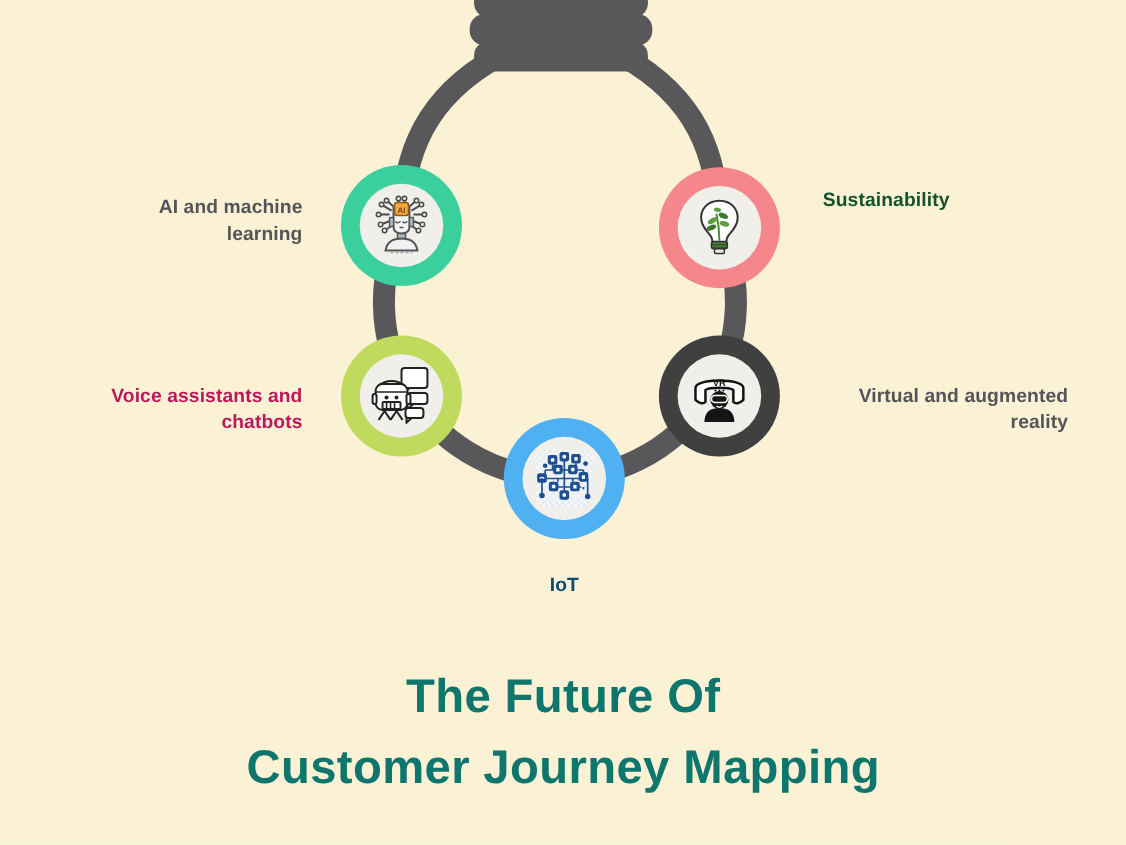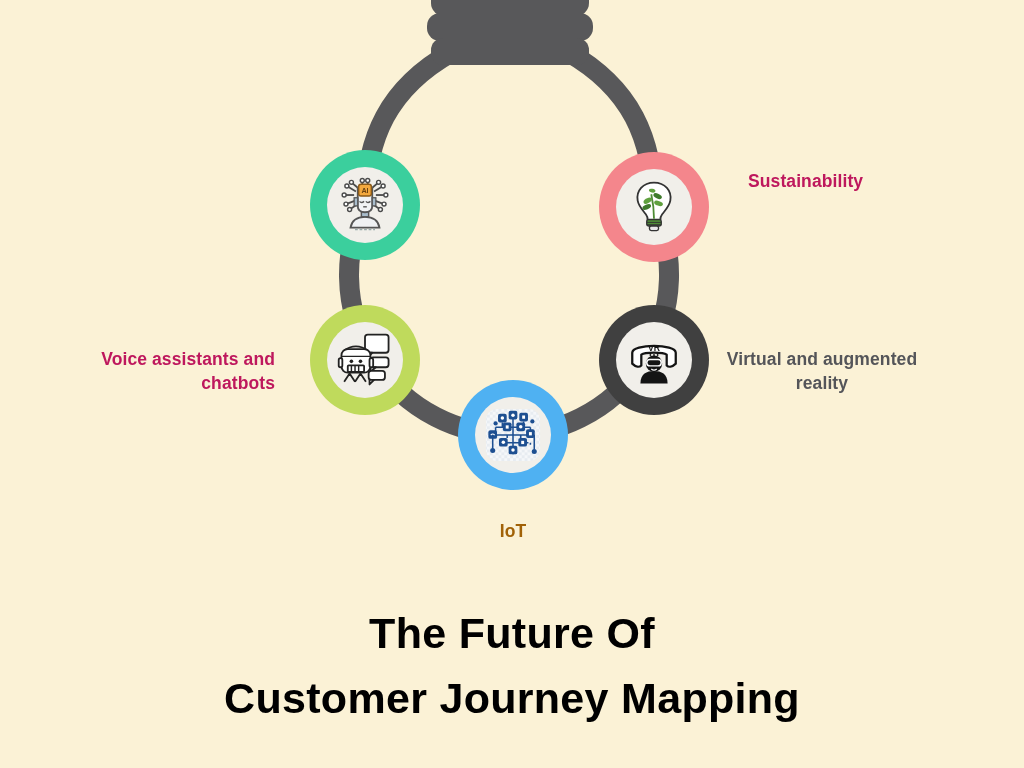--- a/index.html
+++ b/index.html
@@ -201,6 +201,8 @@
     </div>
   </div>
 
+  <div class="label label-ai" style="color: rgb(84, 85, 89);">AI and machine
+learning</div>
   <div class="label label-sustainability" style="color: #be185d;">Sustainability</div>
   <div class="label label-voice" style="color: #be185d;">Voice assistants and
 chatbots</div>

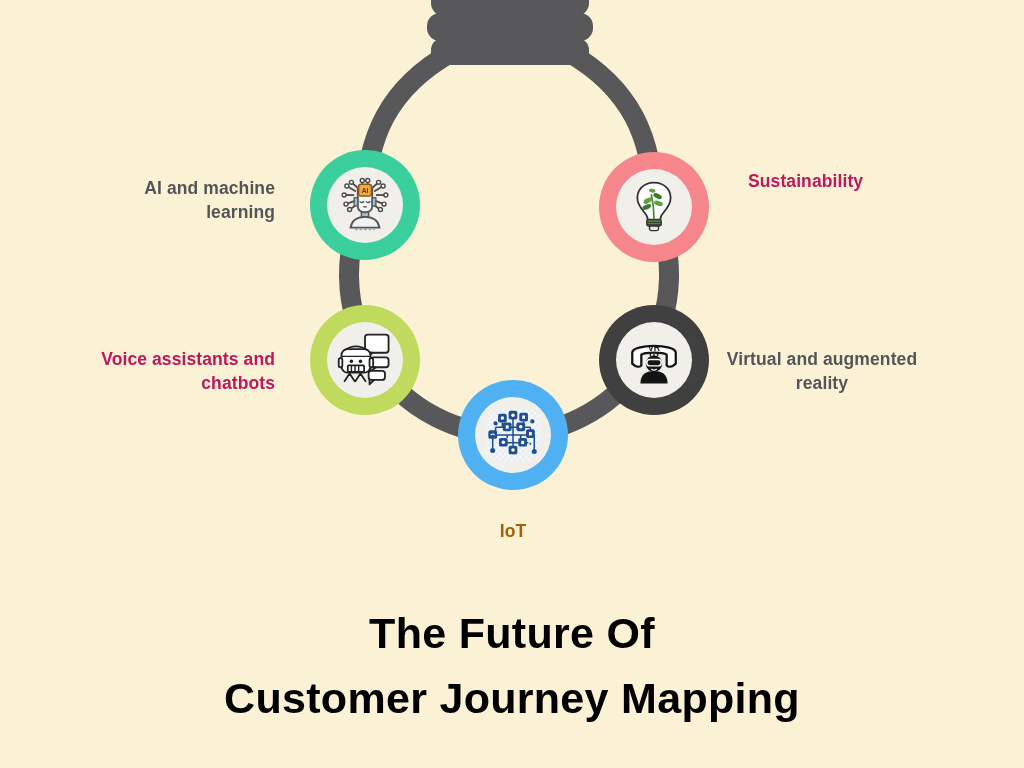--- a/index.html
+++ b/index.html
@@ -203,7 +203,7 @@
 
   <div class="label label-ai" style="color: rgb(84, 85, 89);">AI and machine
 learning</div>
-  <div class="label label-sustainability" style="color: #be185d;">Sustainability</div>
+  <div class="label label-sustainability" style="color: #14532d;">Sustainability</div>
   <div class="label label-voice" style="color: #be185d;">Voice assistants and
 chatbots</div>
   <div class="label label-vr" style="color: rgb(84, 85, 89);">Virtual and augmented

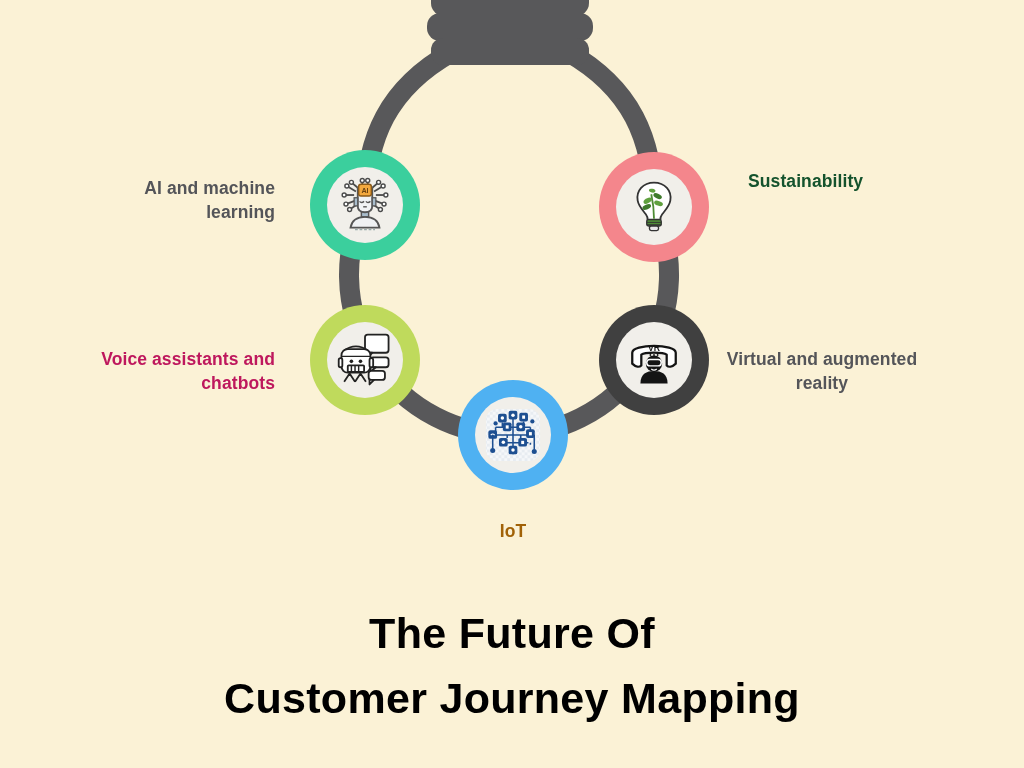--- a/index.html
+++ b/index.html
@@ -28,7 +28,7 @@
   .label-ai{left:55px;top:176px;width:220px;text-align:right;}
   .label-sustainability{left:748px;top:169px;width:230px;text-align:left;}
   .label-voice{left:35px;top:347px;width:240px;text-align:right;}
-  .label-vr{left:712px;top:347px;width:220px;text-align:center;}
+  .label-vr{left:751px;top:347px;width:220px;text-align:right;}
   .label-iot{left:453px;top:519px;width:120px;text-align:center;}
   .title{
     position:absolute;left:0;top:601px;width:1024px;text-align:center;

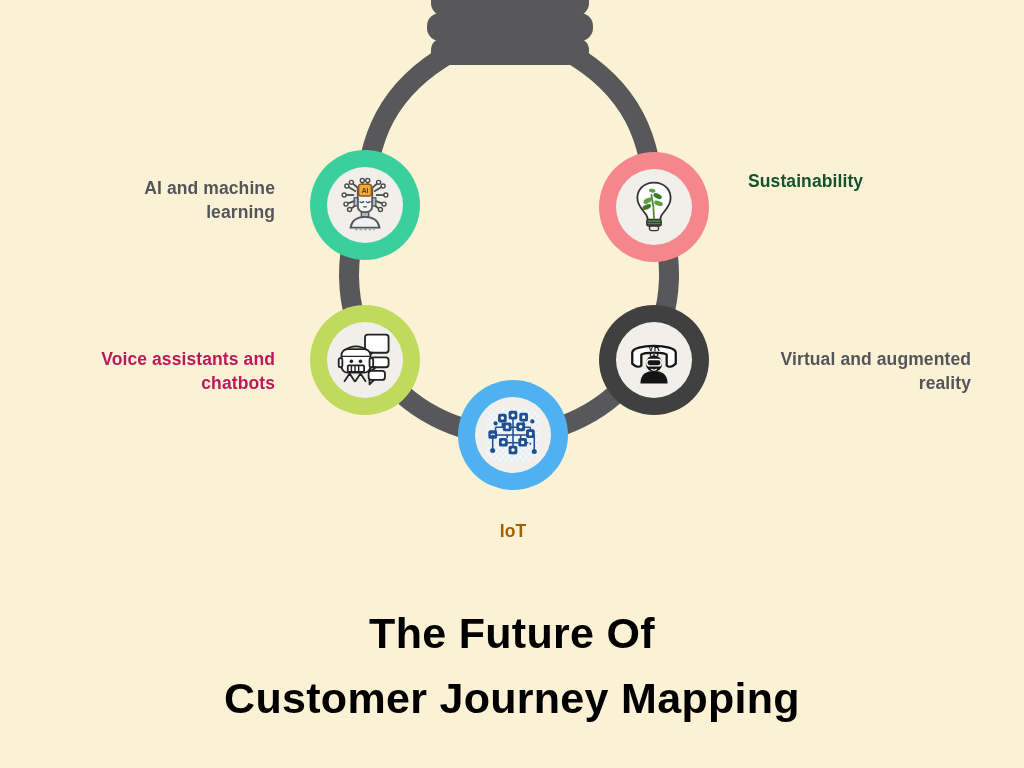--- a/index.html
+++ b/index.html
@@ -208,7 +208,7 @@
 chatbots</div>
   <div class="label label-vr" style="color: rgb(84, 85, 89);">Virtual and augmented
 reality</div>
-  <div class="label label-iot" style="color: #a16207;">IoT</div>
+  <div class="label label-iot" style="color: #0c4a6e;">IoT</div>
 
   <div class="title" style="color: #000000;">
     <div>The Future Of</div>

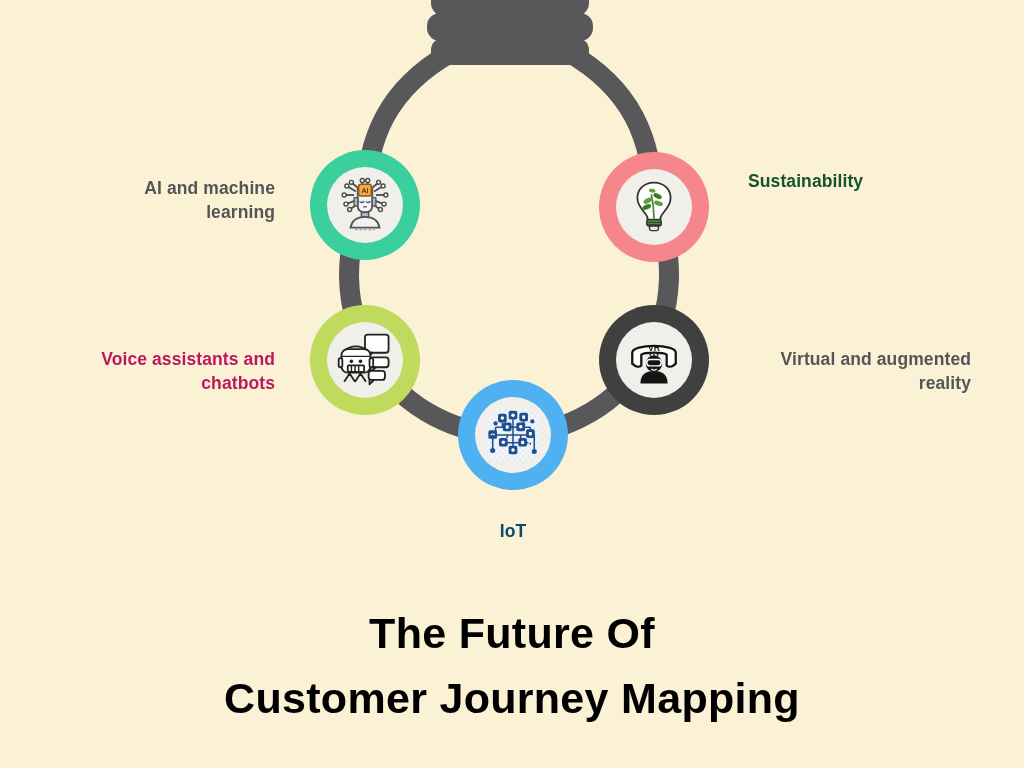--- a/index.html
+++ b/index.html
@@ -210,7 +210,7 @@
 reality</div>
   <div class="label label-iot" style="color: #0c4a6e;">IoT</div>
 
-  <div class="title" style="color: #000000;">
+  <div class="title" style="color: #0f766e;">
     <div>The Future Of</div>
     <div>Customer Journey Mapping</div>
   </div>

